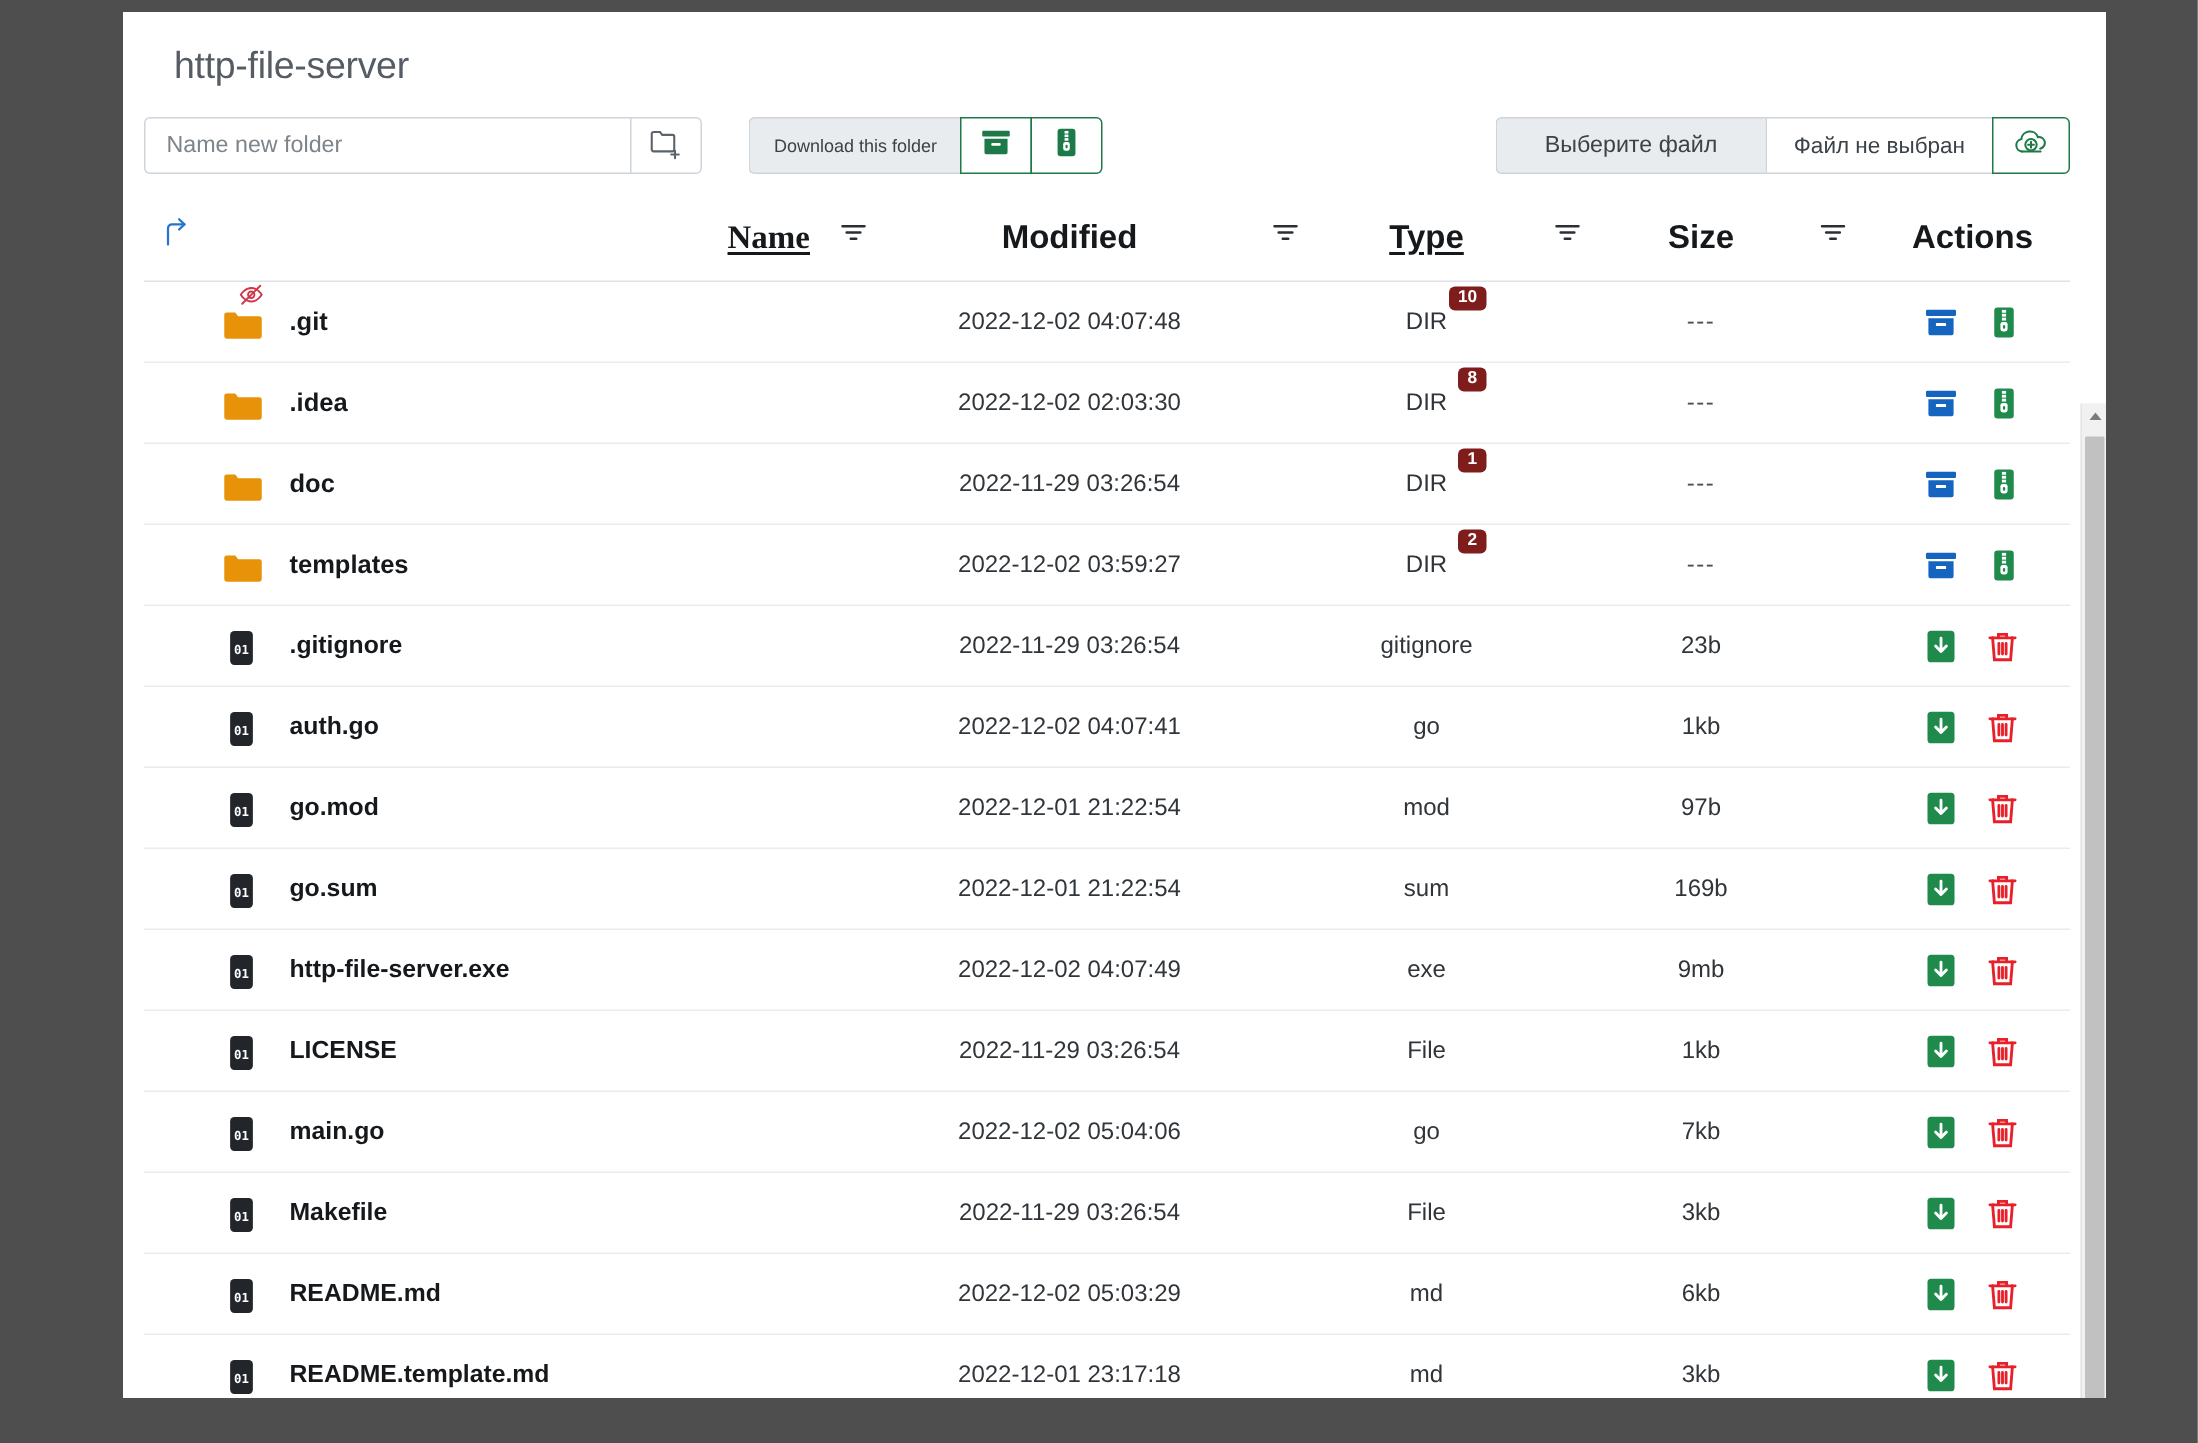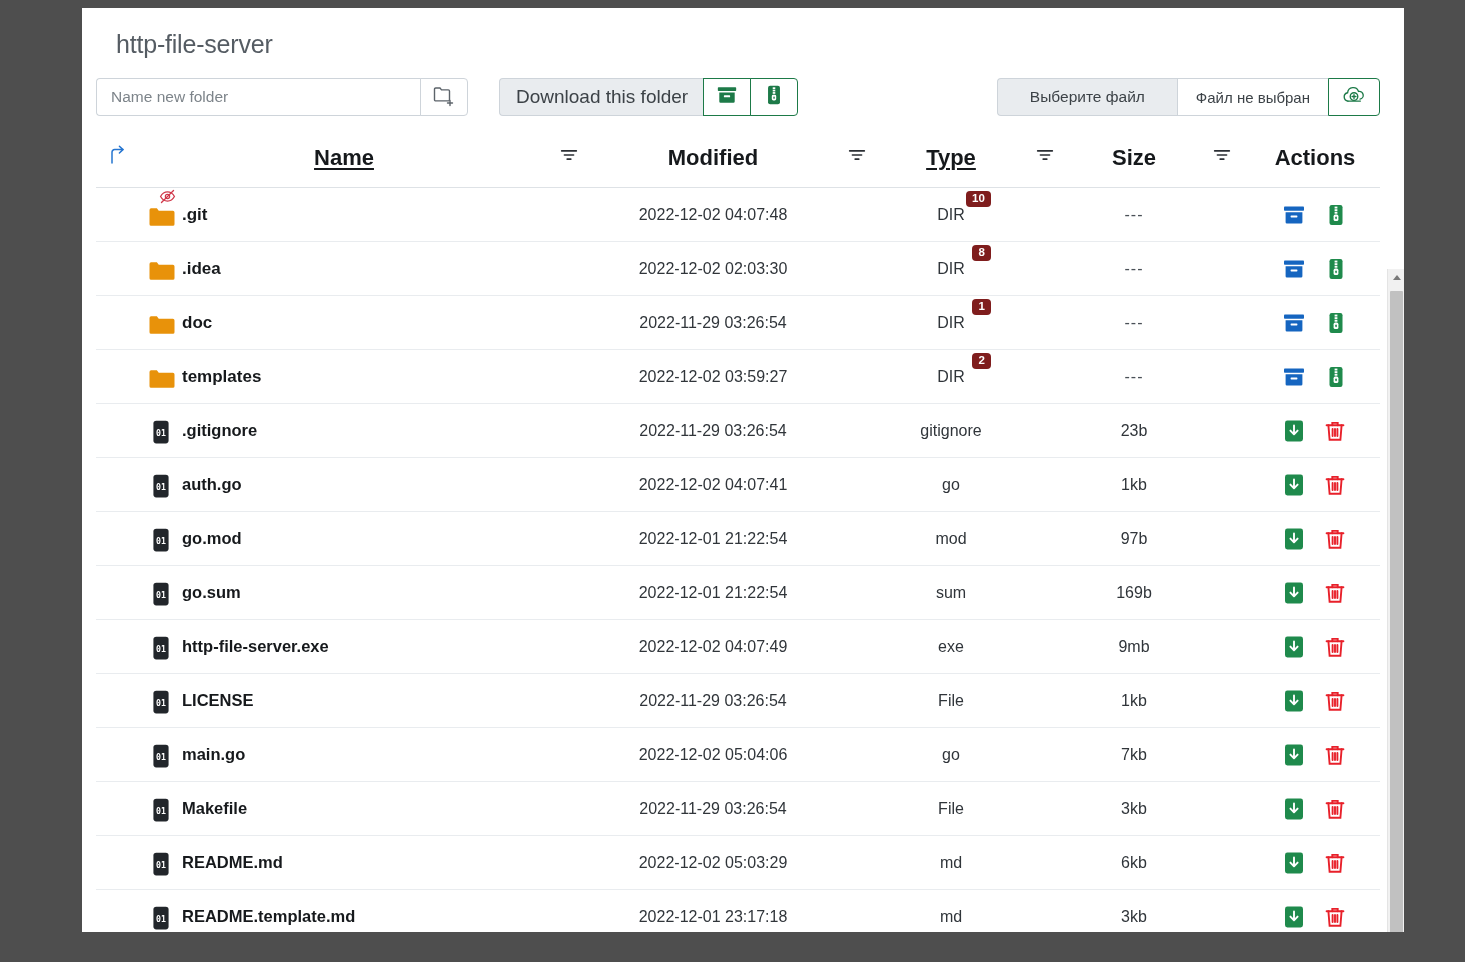--- a/index.html
+++ b/index.html
@@ -64,7 +64,7 @@
     border-radius: 4px 0 0 4px;
     display: flex; align-items: center;
     padding: 0 16px;
-    font-size: 19px;
+    font-size: 12px;
     color: #3c4247;
     white-space: nowrap;
   }

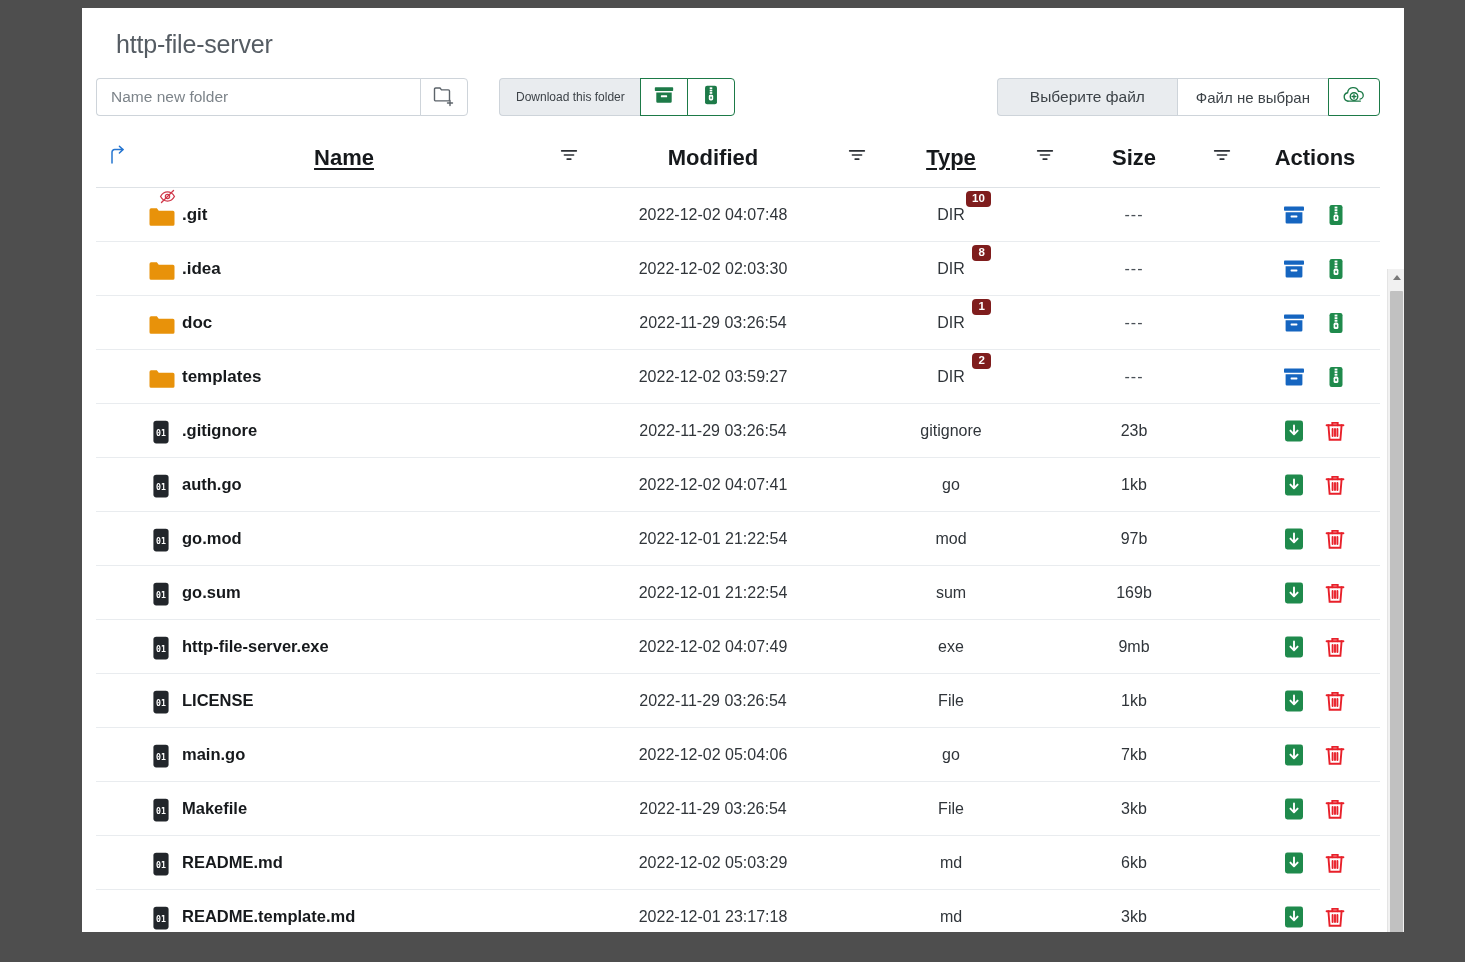--- a/index.html
+++ b/index.html
@@ -130,7 +130,7 @@
     vertical-align: middle;
     border-bottom: 1px solid #dee2e6;
   }
-  th.c-name { text-align: center; padding-left: 8px; }
+  th.c-name { text-align: right; padding-left: 8px; font-family: Liberation Serif, serif; }
   th u { text-decoration: underline; text-underline-offset: 3px; }
   .col-up    { width: 44px; }
   .col-name  { width: auto; }

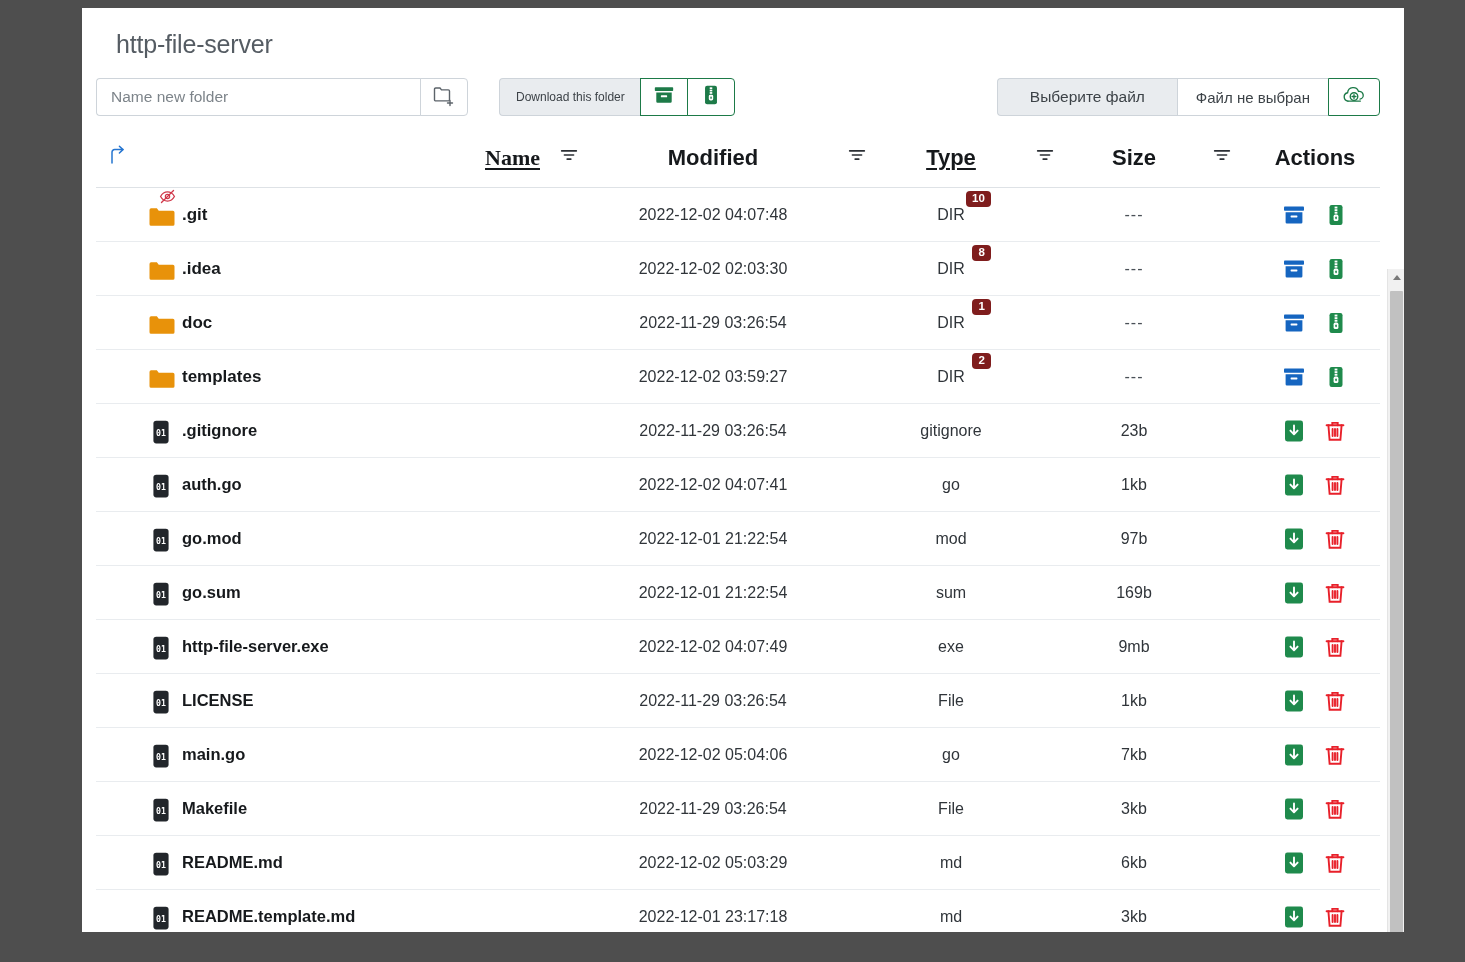--- a/index.html
+++ b/index.html
@@ -152,7 +152,7 @@
     vertical-align: middle;
   }
   td.name-cell { text-align: left; }
-  .name-flex { display: flex; align-items: center; gap: 5px; padding-left: 6px; }
+  .name-flex { display: flex; align-items: center; gap: 16px; padding-left: 6px; }
   .name-text { font-size: 16.5px; font-weight: 700; color: #16191c; }
   .dir-name { font-size: 17px; }
   .icon-slot { position: relative; width: 30px; height: 30px; flex: 0 0 30px; }

